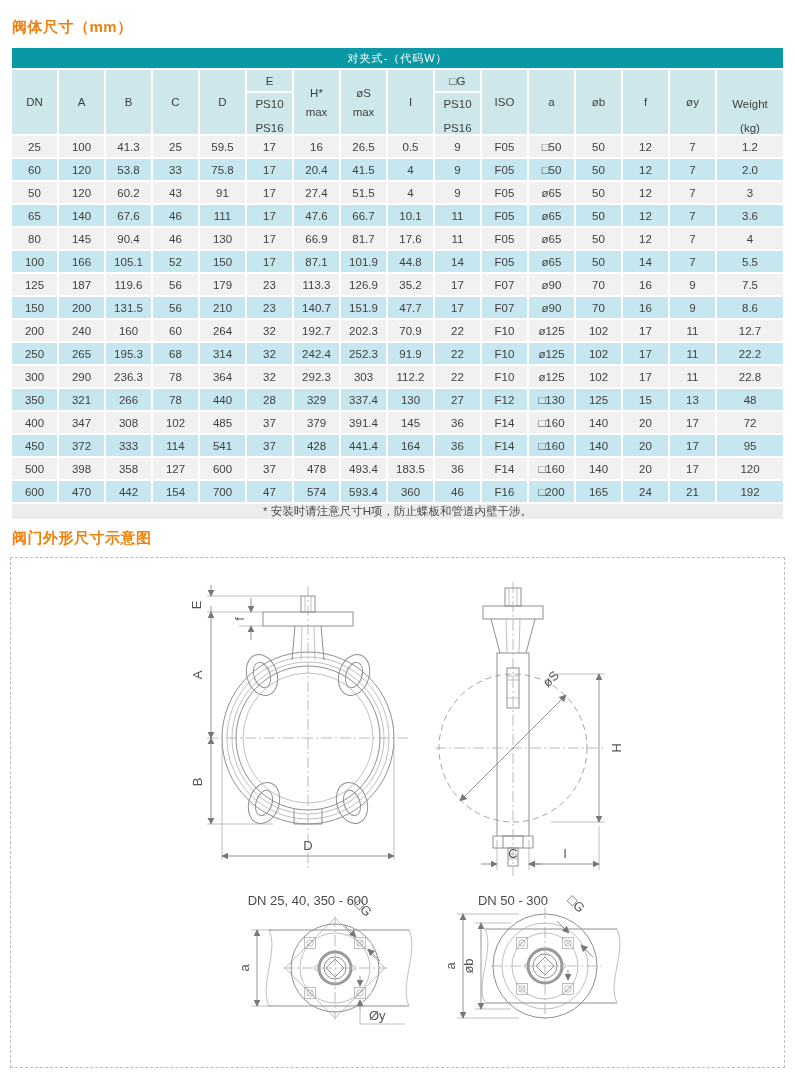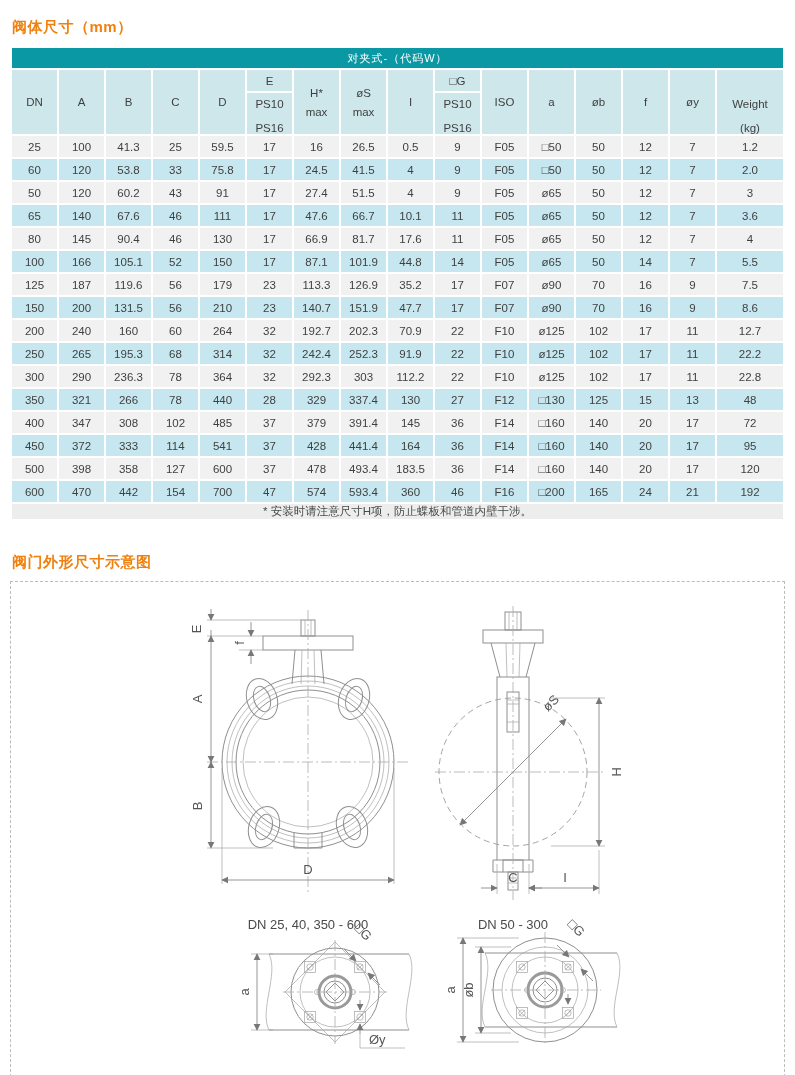--- a/index.html
+++ b/index.html
@@ -150,7 +150,7 @@
           <td>33</td>
           <td>75.8</td>
           <td>17</td>
-          <td>24.5</td>
+          <td>20.4</td>
           <td>41.5</td>
           <td>4</td>
           <td>9</td>

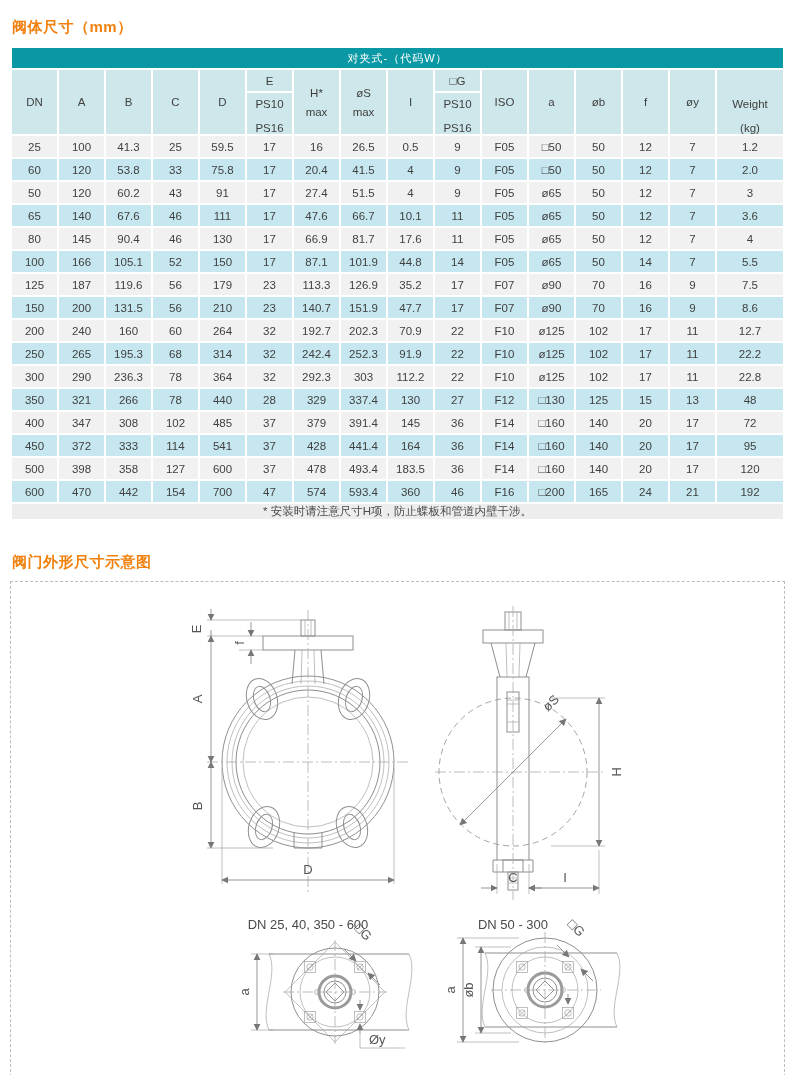--- a/index.html
+++ b/index.html
@@ -421,7 +421,7 @@
     </tfoot>
   </table>
 
-  <div class="section-title" style="margin-top:32px">阀门外形尺寸示意图</div>
+  <div class="section-title" style="margin-top:8px">阀门外形尺寸示意图</div>
 
   <div class="diagram-box">
     <svg width="773" height="509" viewBox="0 0 773 509">

